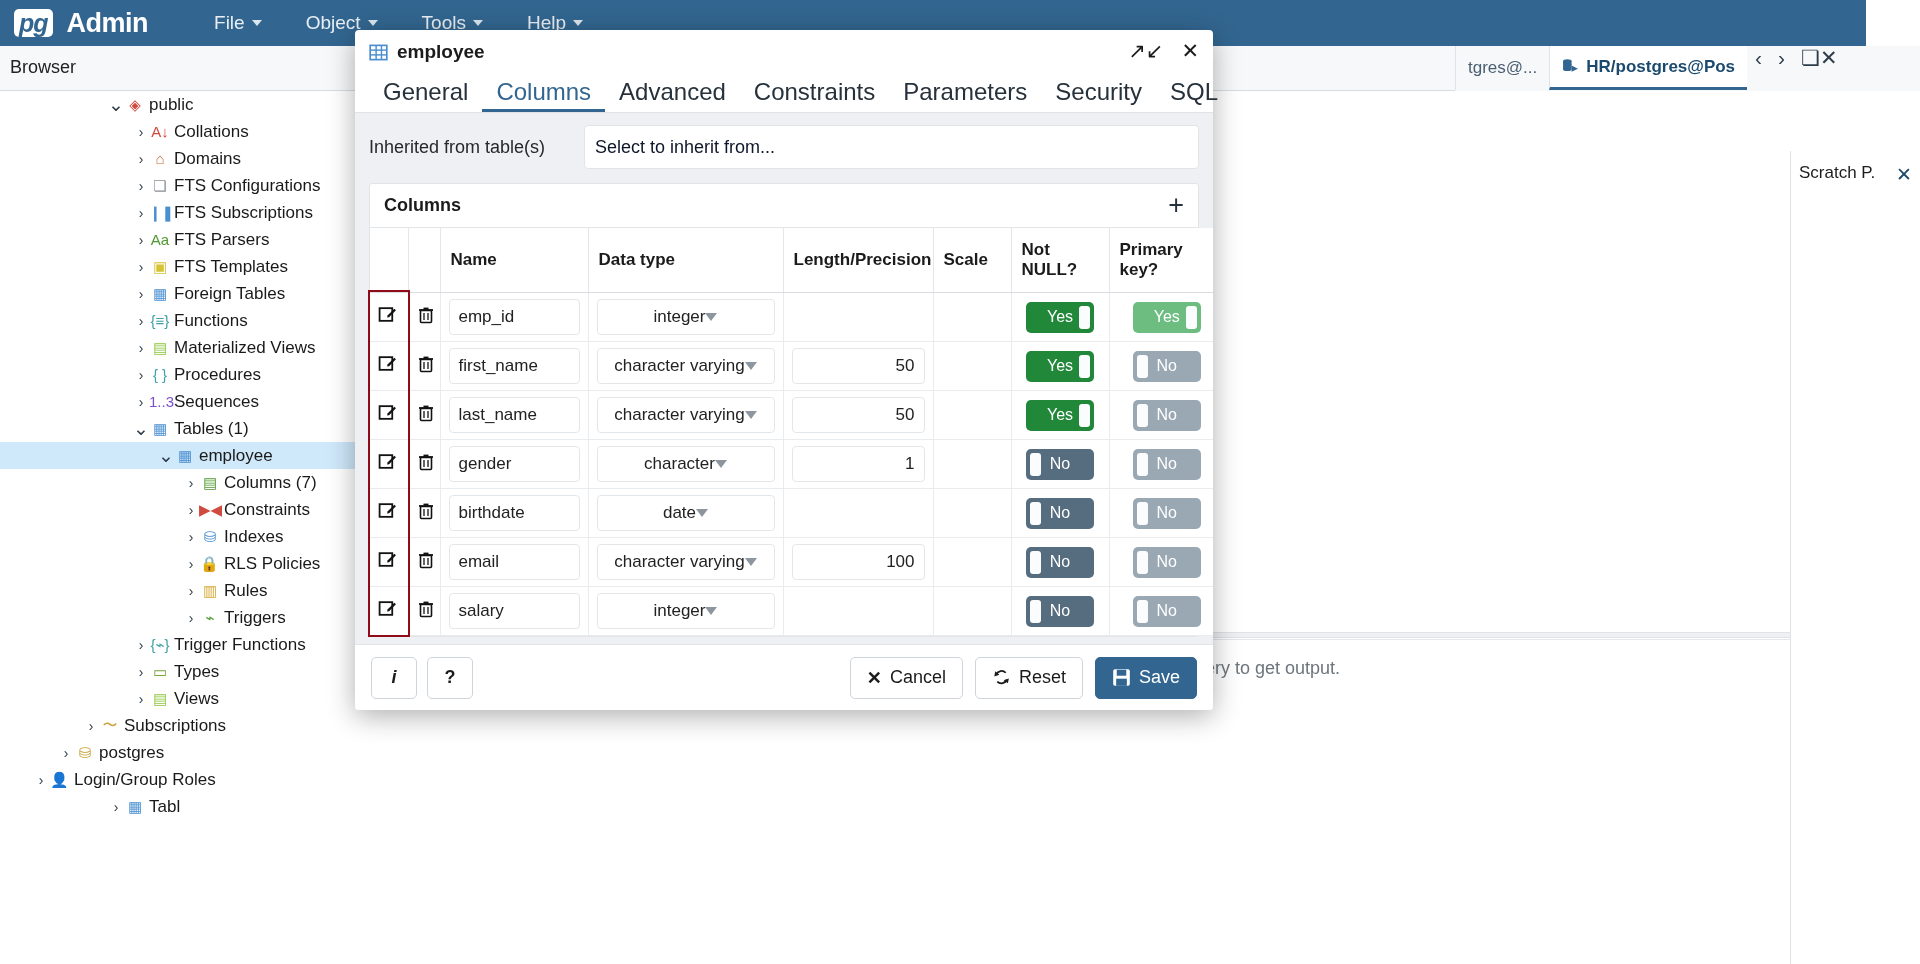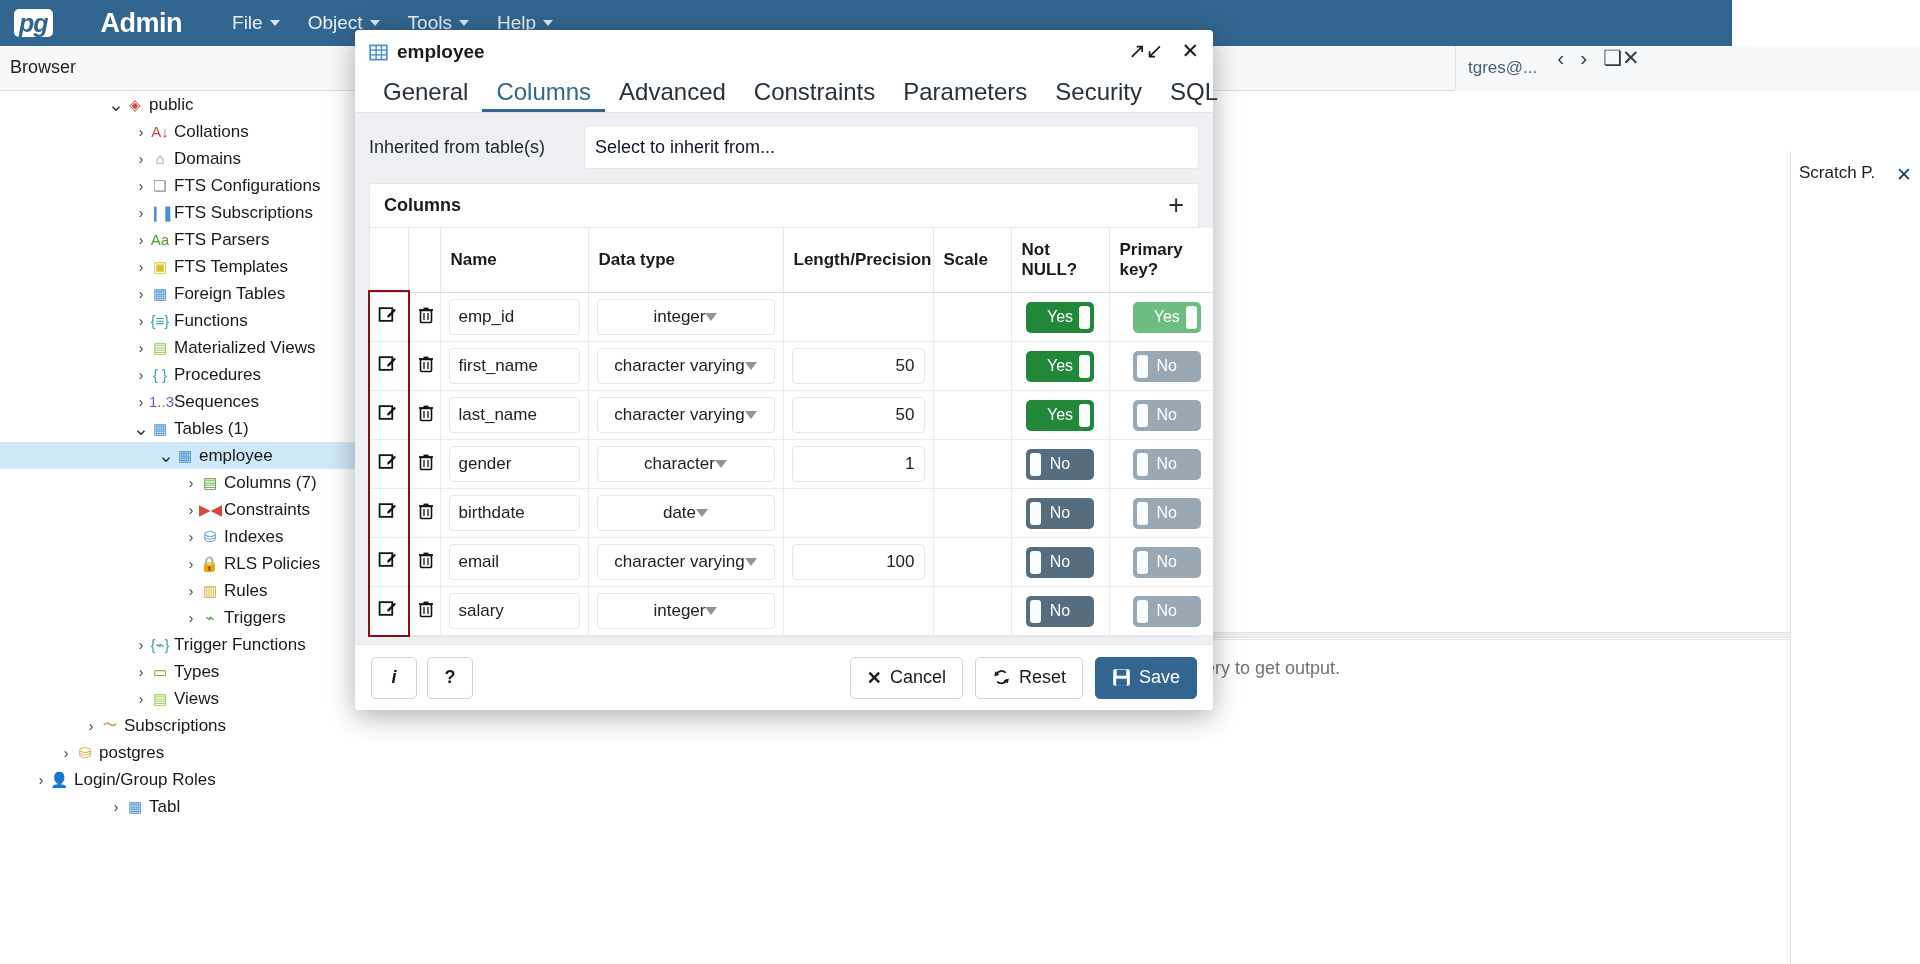--- a/index.html
+++ b/index.html
@@ -12,8 +12,8 @@
 
   
   .menubar {
-    position: absolute; left: 0; top: 0; width: 1732px; height: 46px;
-    background: #326690; display: flex; align-items: center; gap: 0;
+    position: absolute; left: 0; top: 0; width: 1866px; height: 46px;
+    background: #326690; display: flex; align-items: center; gap: 16px;
     z-index: 5;
   }
   .brand { display: flex; align-items: center; margin-left: 14px; margin-right: 36px; }

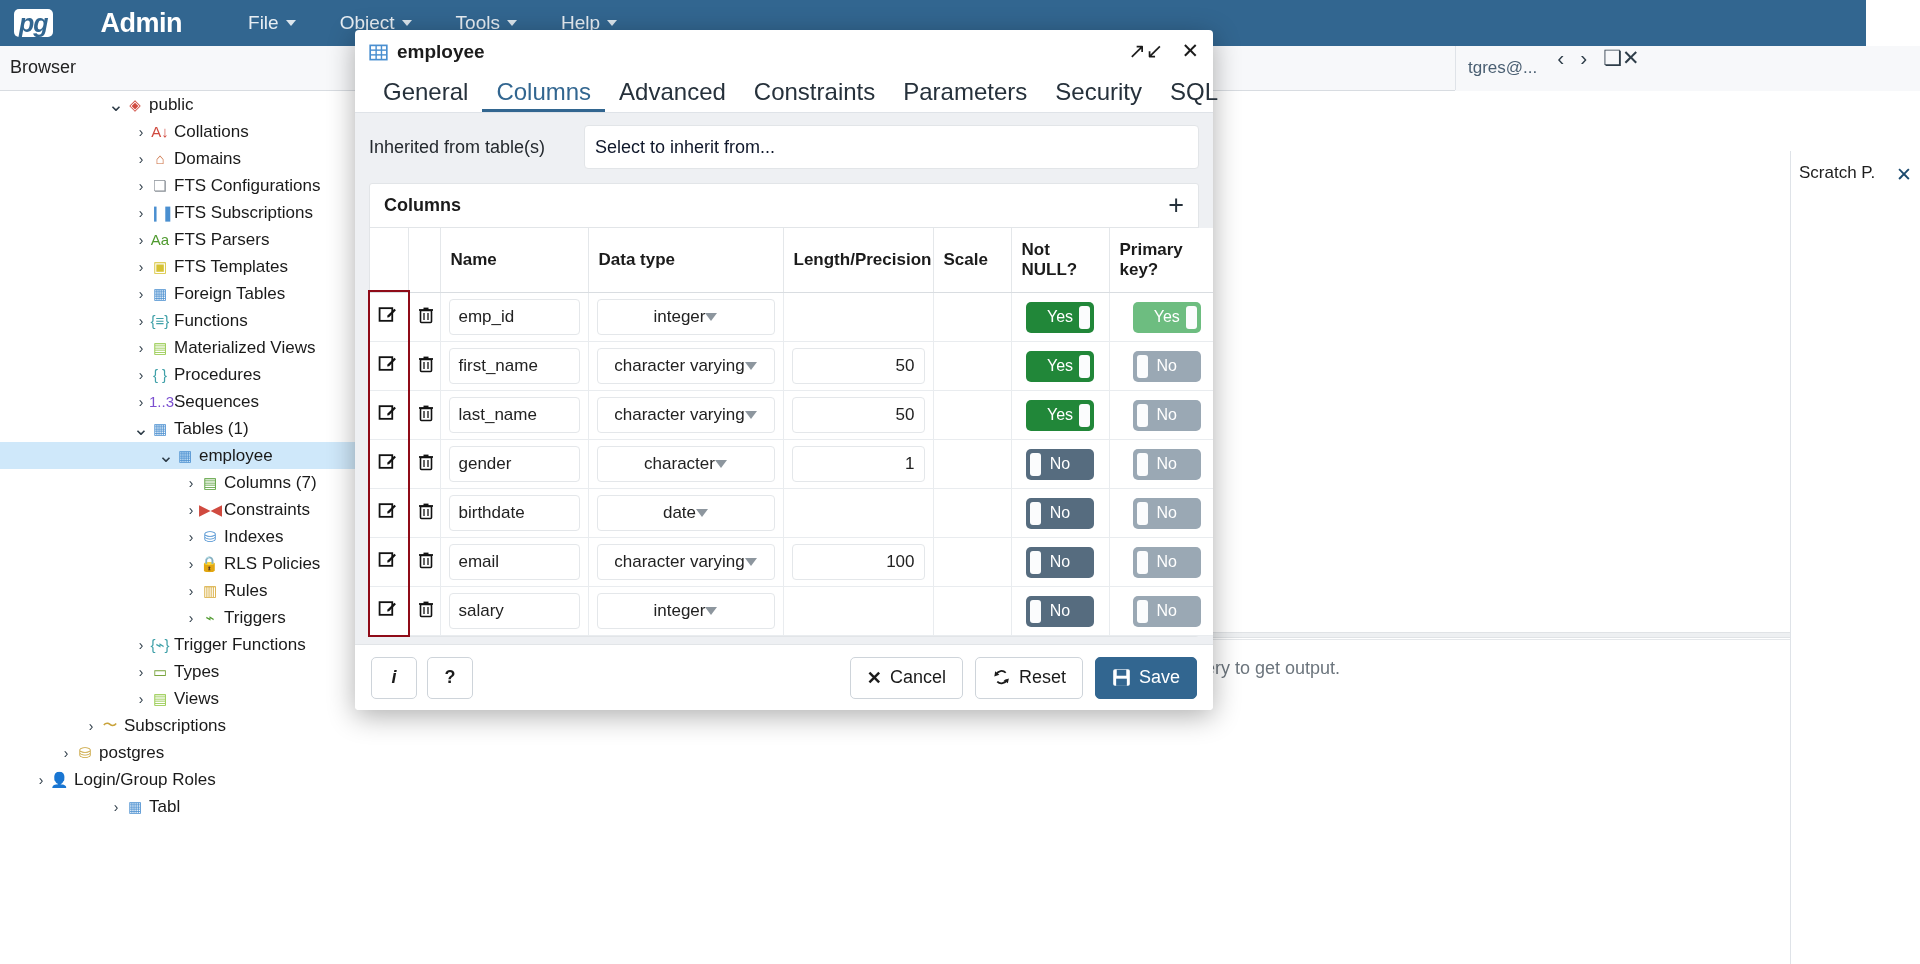--- a/index.html
+++ b/index.html
@@ -22,7 +22,7 @@
     padding: 0px 5px; border-radius: 5px; line-height: 28px;
     font-style: italic; letter-spacing: -1px;
   }
-  .brand-admin { color: #fff; font-weight: bold; font-size: 27px; letter-spacing: -0.5px; margin-left: 2px; padding-left: 46px; }
+  .brand-admin { color: #fff; font-weight: bold; font-size: 27px; letter-spacing: -0.5px; margin-left: 14px; }
   .menu-item {
     color: #e8eef3; font-size: 19px; padding: 6px 14px; display: flex;
     align-items: center; gap: 7px; cursor: pointer;

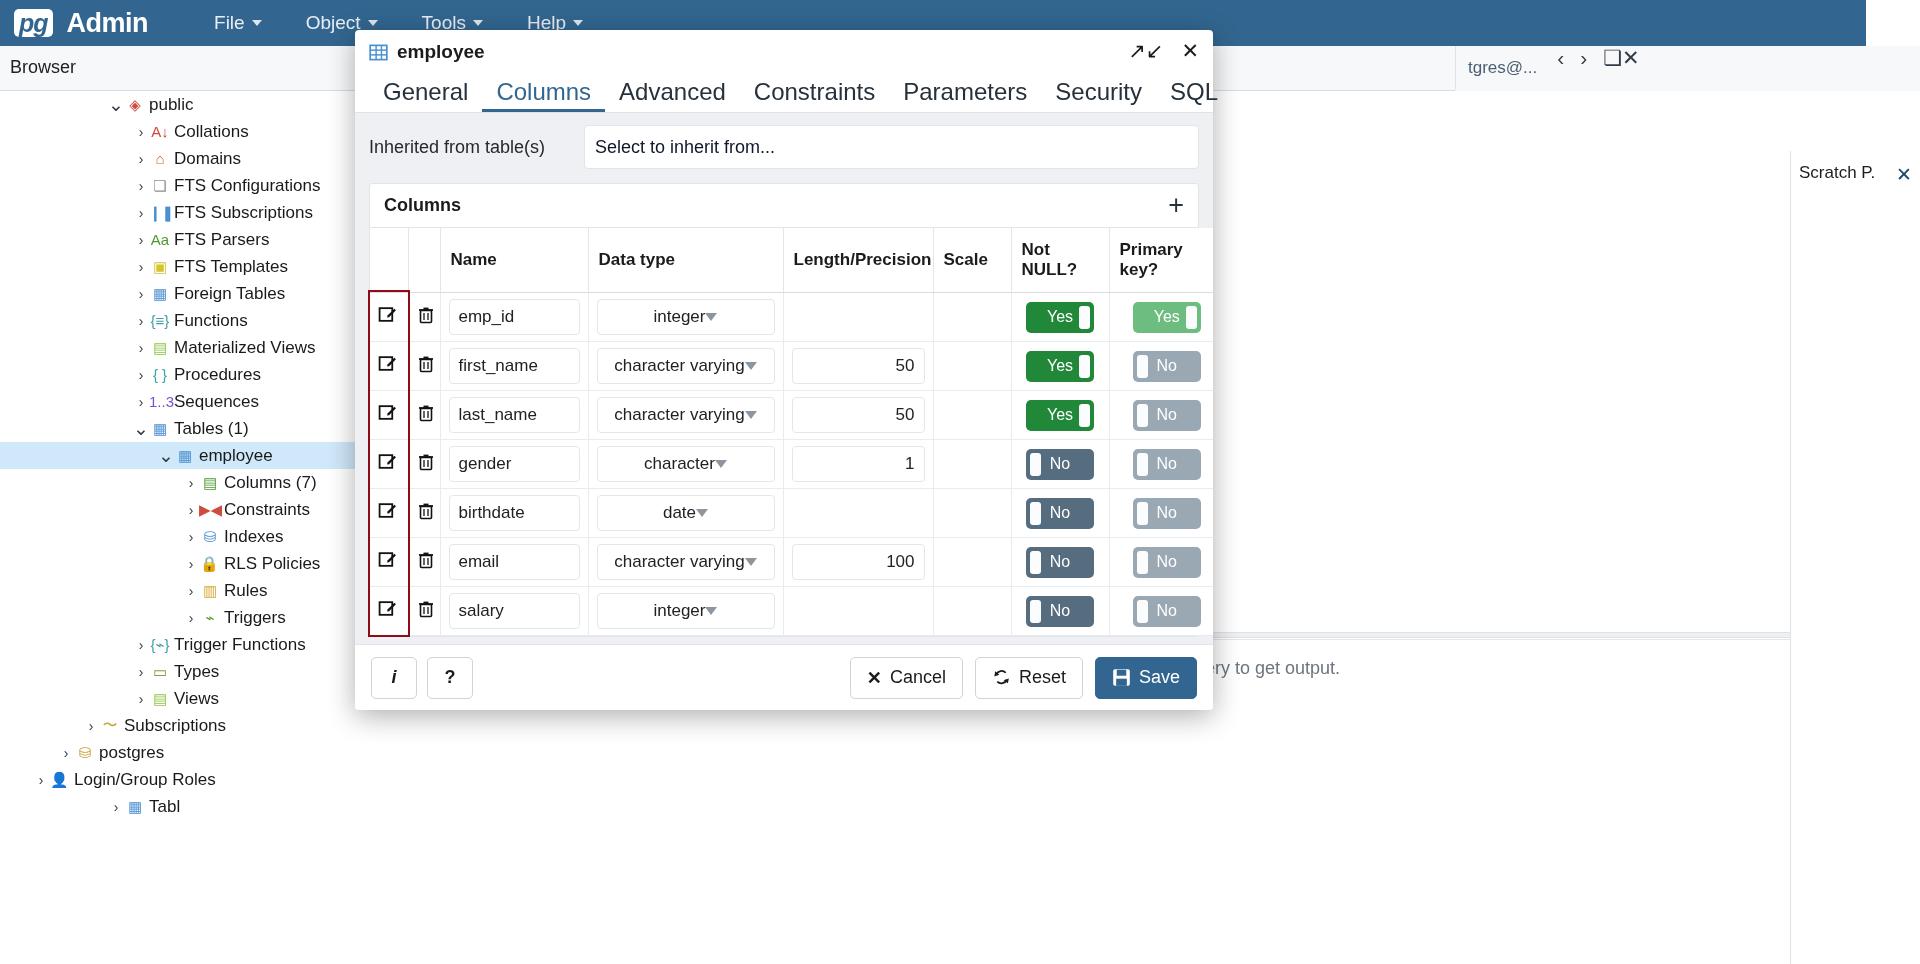--- a/index.html
+++ b/index.html
@@ -267,6 +267,17 @@
 <div class="tabstrip">
   <div class="ftab inactive">
     <span>tgres@...</span>
+  </div>
+  <div class="ftab active">
+    <svg width="17" height="17" viewBox="0 0 16 16">
+      <ellipse cx="5" cy="3" rx="4" ry="1.8" fill="#326690"></ellipse>
+      <rect x="1" y="3" width="8" height="3.5" fill="#326690"></rect>
+      <ellipse cx="5" cy="6.5" rx="4" ry="1.8" fill="#326690"></ellipse>
+      <rect x="1" y="7" width="8" height="3.5" fill="#326690"></rect>
+      <ellipse cx="5" cy="10.5" rx="4" ry="1.8" fill="#326690"></ellipse>
+      <polygon points="9,7 15,10 9,13" fill="#326690"></polygon>
+    </svg>
+    <span>HR/postgres@Pos</span>
   </div>
   <div class="navbtn">‹</div>
   <div class="navbtn">›</div>

